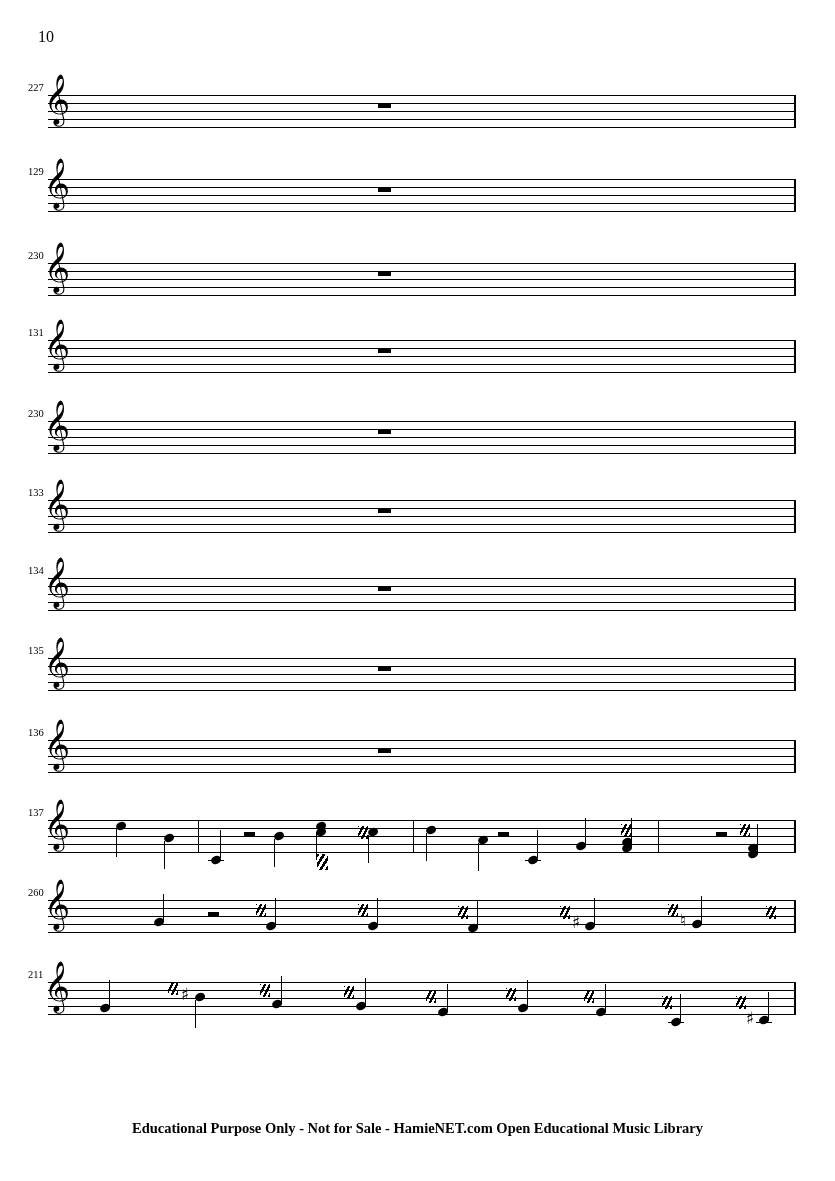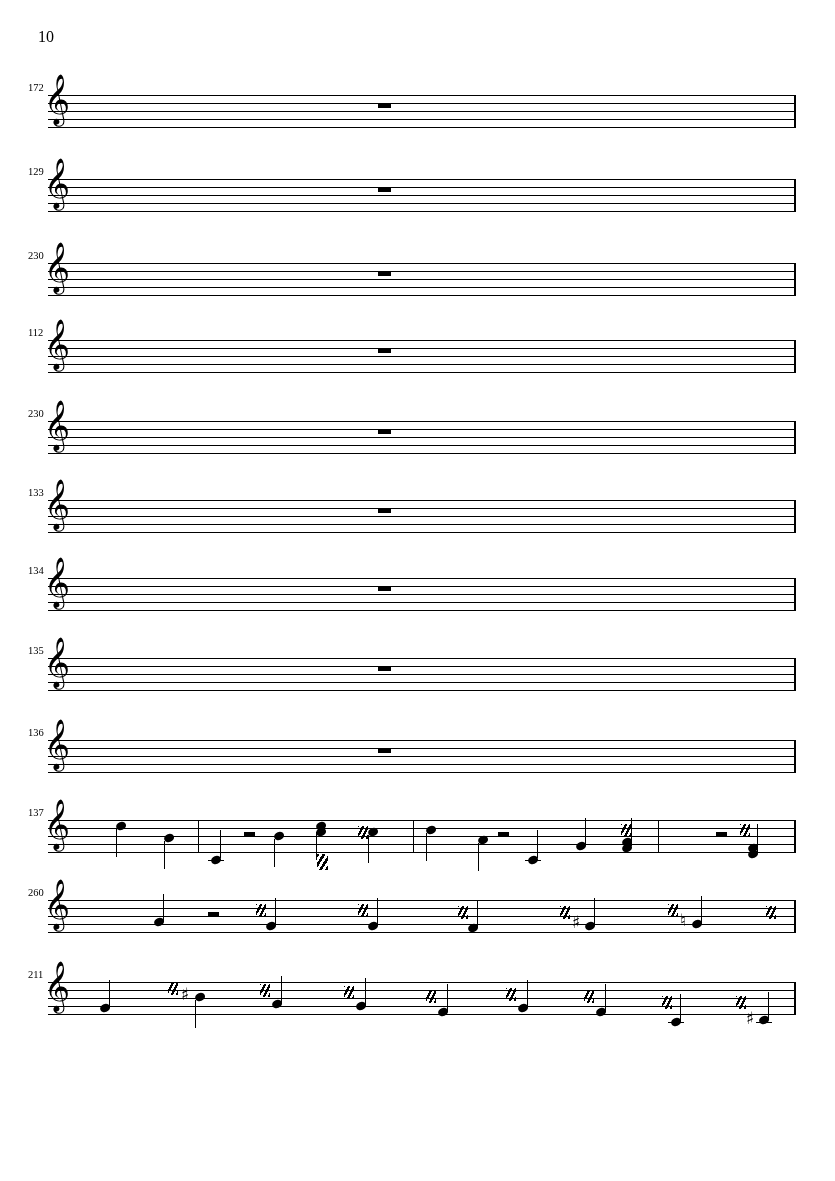--- a/index.html
+++ b/index.html
@@ -157,7 +157,7 @@
   <div class="page-number">10</div>
 
   <div class="system" style="top:95px;">
-    <div class="measure-number">172</div>
+    <div class="measure-number">227</div>
     <div class="staff">
       <div class="line l0"></div>
       <div class="line l1"></div>

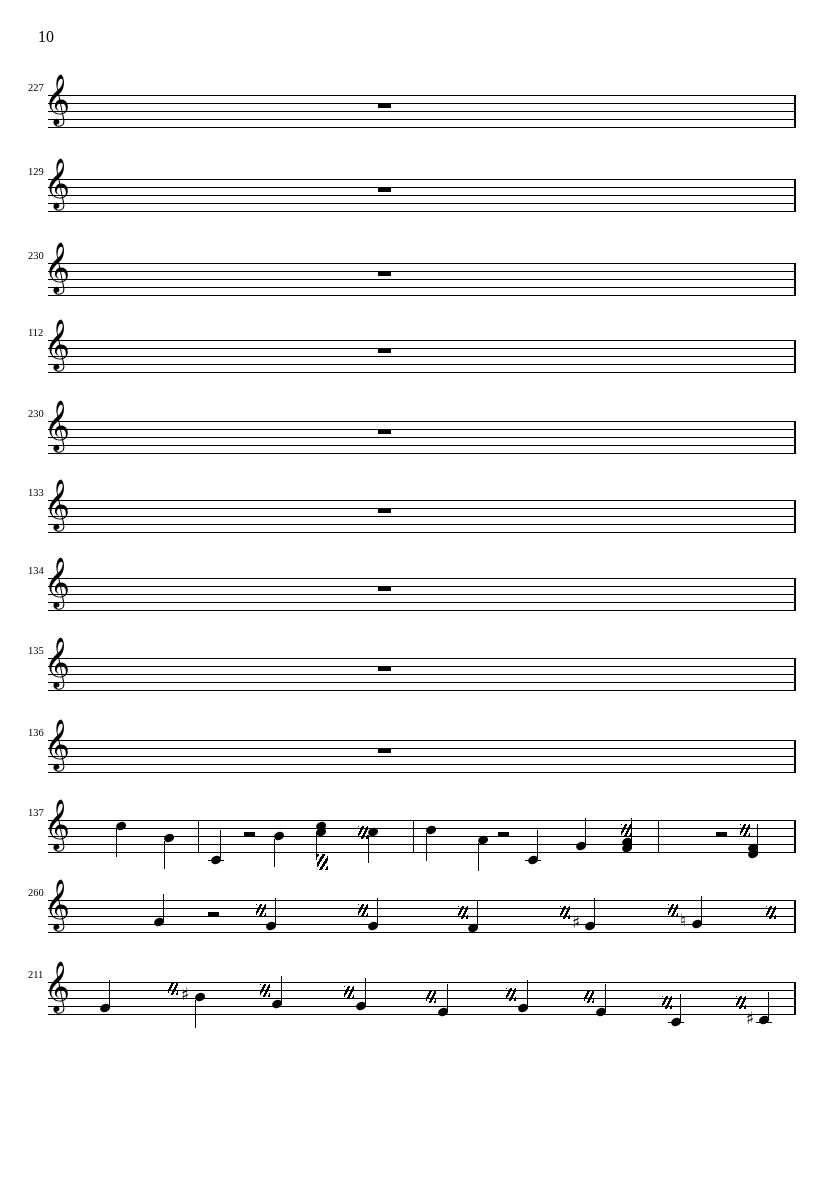--- a/index.html
+++ b/index.html
@@ -199,7 +199,7 @@
   </div>
 
   <div class="system" style="top:340px;">
-    <div class="measure-number">112</div>
+    <div class="measure-number">131</div>
     <div class="staff">
       <div class="line l0"></div>
       <div class="line l1"></div>

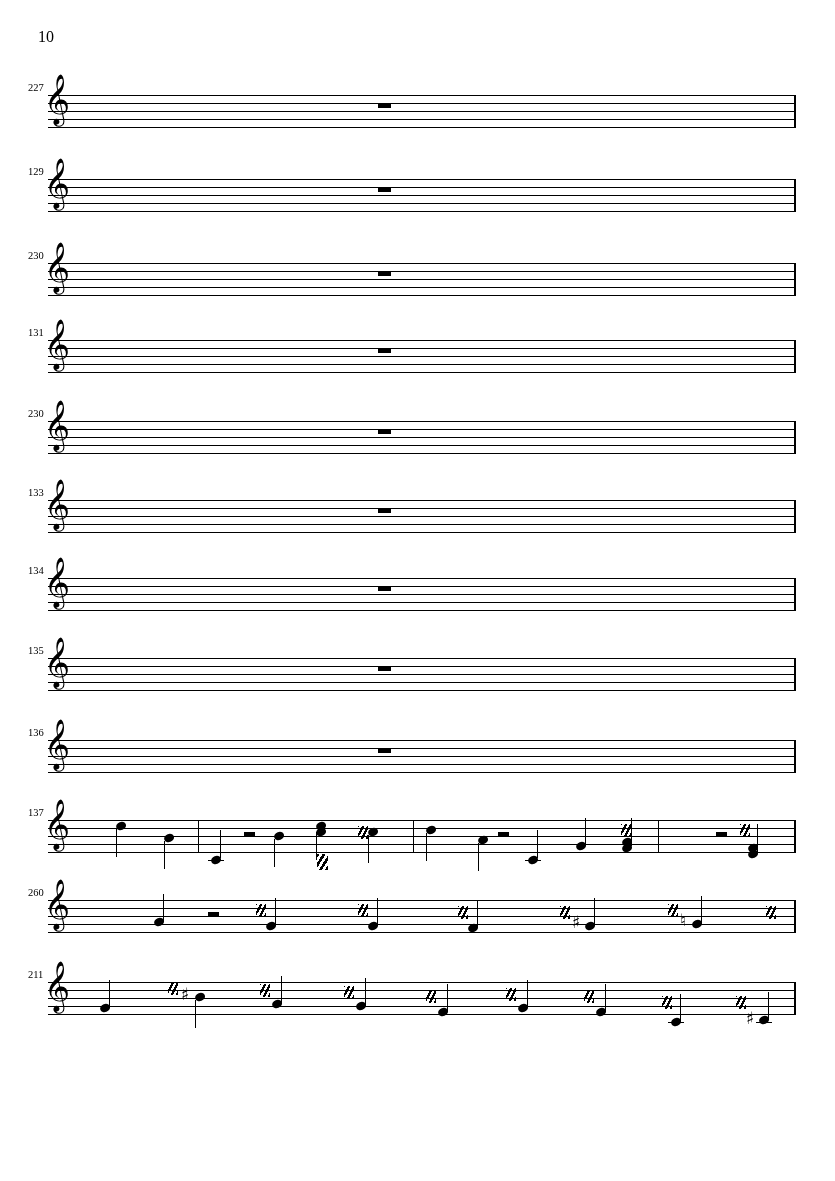--- a/index.html
+++ b/index.html
@@ -447,6 +447,7 @@
     </div>
   </div>
 
+  <div class="footer">Educational Purpose Only - Not for Sale - HamieNET.com Open Educational Music Library</div>
 
 </div>
 

